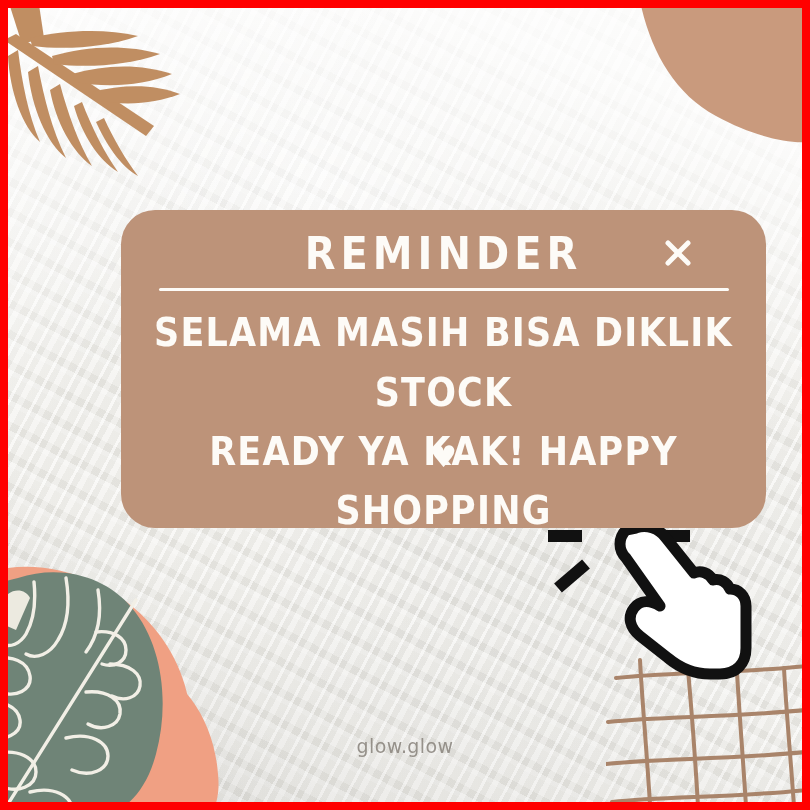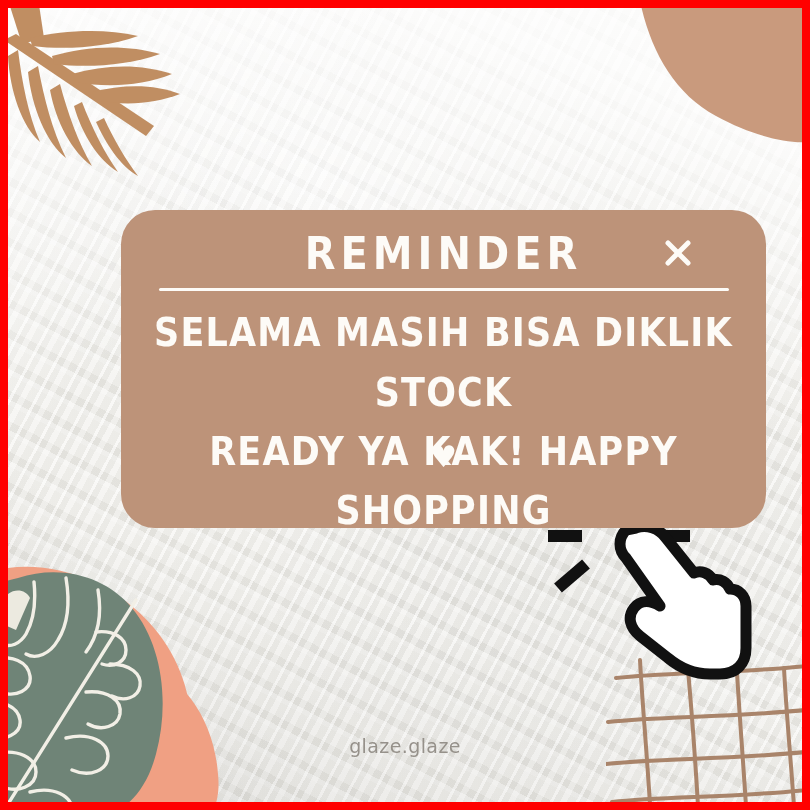--- a/index.html
+++ b/index.html
@@ -266,7 +266,7 @@
       <div id="heart">♥</div>
     </div>
 
-    <div id="watermark">glaze.glaze</div>
+    <div id="watermark">glow.glow</div>
 
   </div>
 </div>

